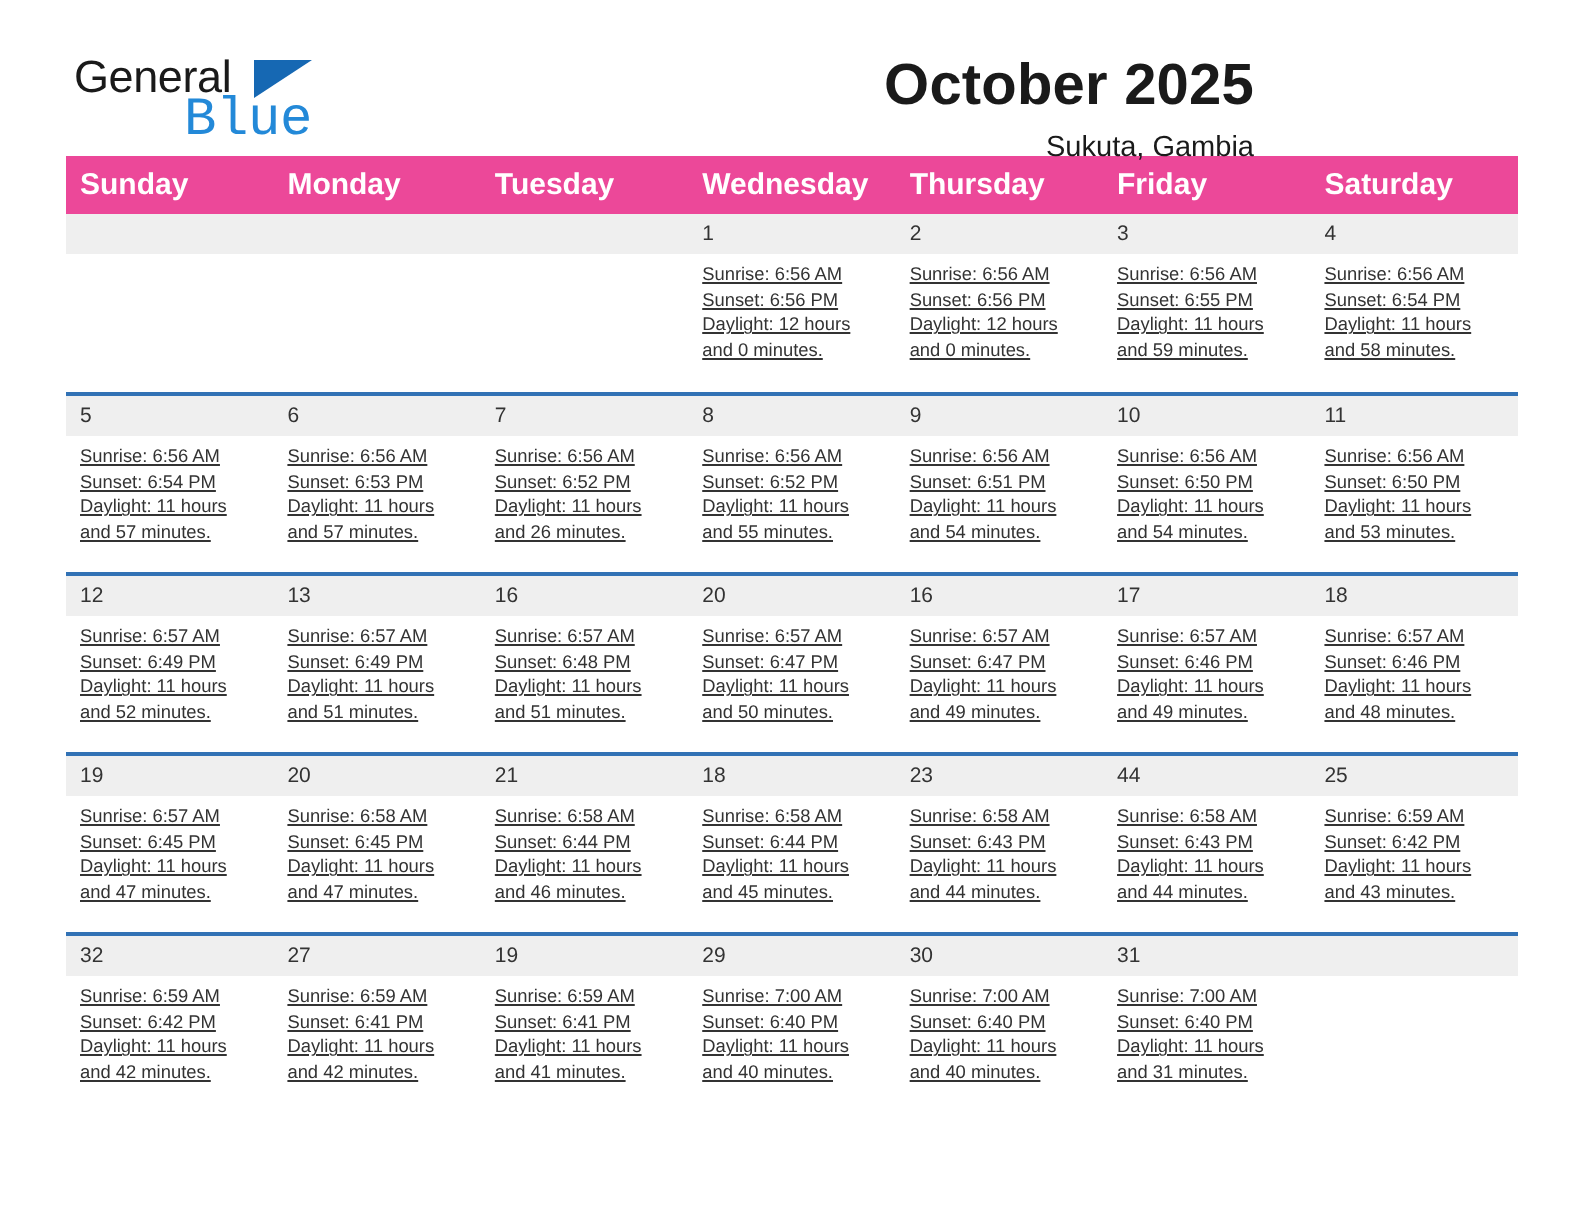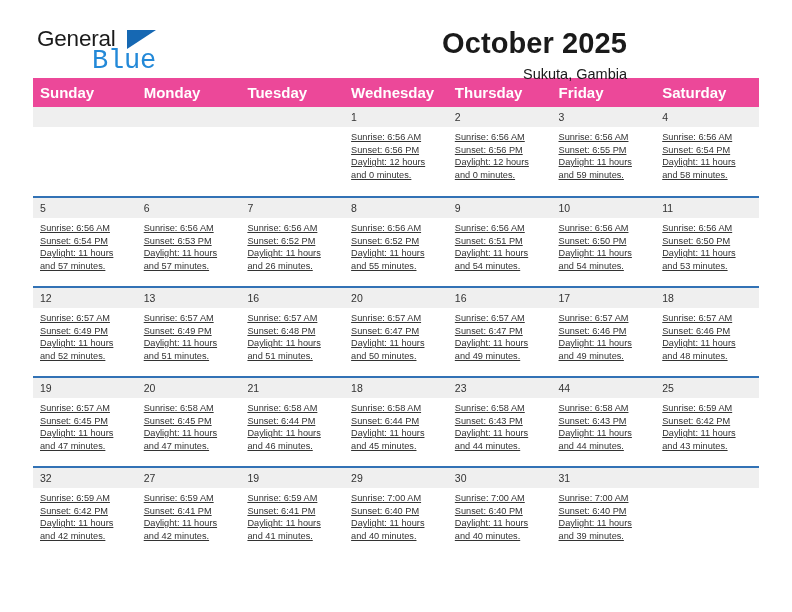--- a/index.html
+++ b/index.html
@@ -554,7 +554,7 @@
                 <div>Sunrise: 7:00 AM</div>
                 <div>Sunset: 6:40 PM</div>
                 <div>Daylight: 11 hours</div>
-                <div>and 39 minutes.</div>
+                <div>and 31 minutes.</div>
               </div>
             </div>
           </td>

